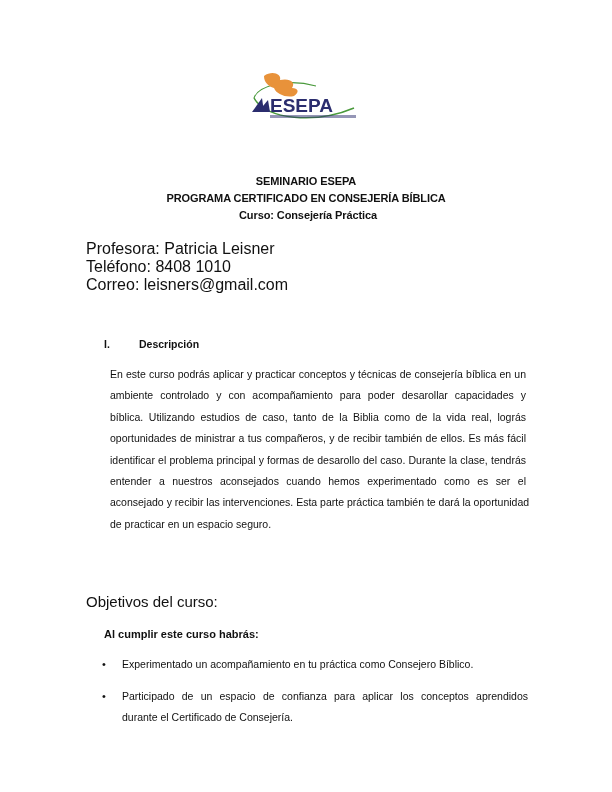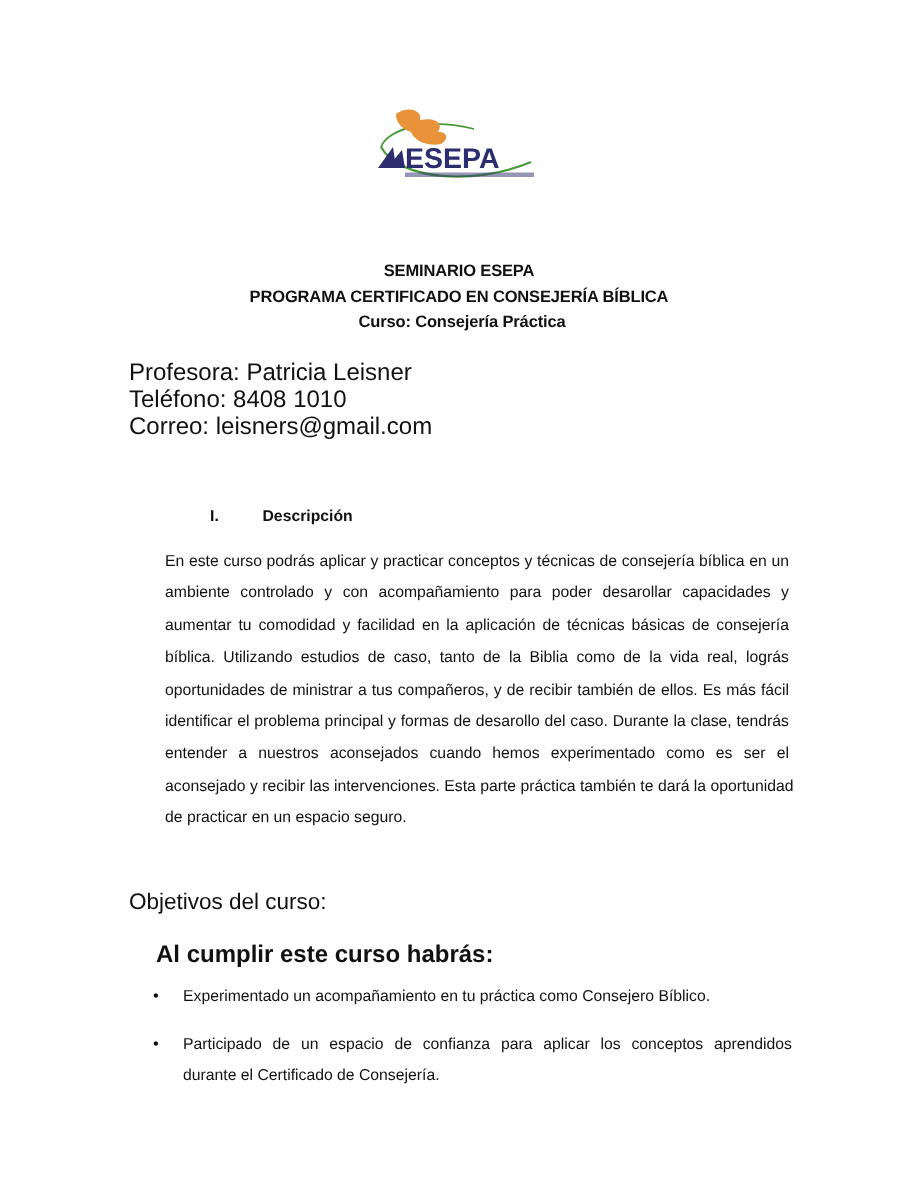--- a/index.html
+++ b/index.html
@@ -12,7 +12,7 @@
       font-size: 11px; font-weight: bold; line-height: 17px; letter-spacing: -0.1px; }
     .header-block .l3 { margin-left: 4px; }
     .contact { position: absolute; left: 86px; top: 240px; font-size: 16px; line-height: 18px; }
-    .sec-title { position: absolute; left: 104px; top: 338px; font-size: 10.5px; font-weight: bold; margin-left: 36px; }
+    .sec-title { position: absolute; left: 104px; top: 338px; font-size: 10.5px; font-weight: bold; }
     .sec-title .num { display: inline-block; width: 35px; }
     .para { position: absolute; left: 86px; top: 364px; width: 440px; font-size: 10.5px; line-height: 21.4px; text-align: justify; }
     .para .line { display: block; text-align: justify; text-align-last: justify; height: 21.4px; white-space: nowrap; margin-left: 24px; }

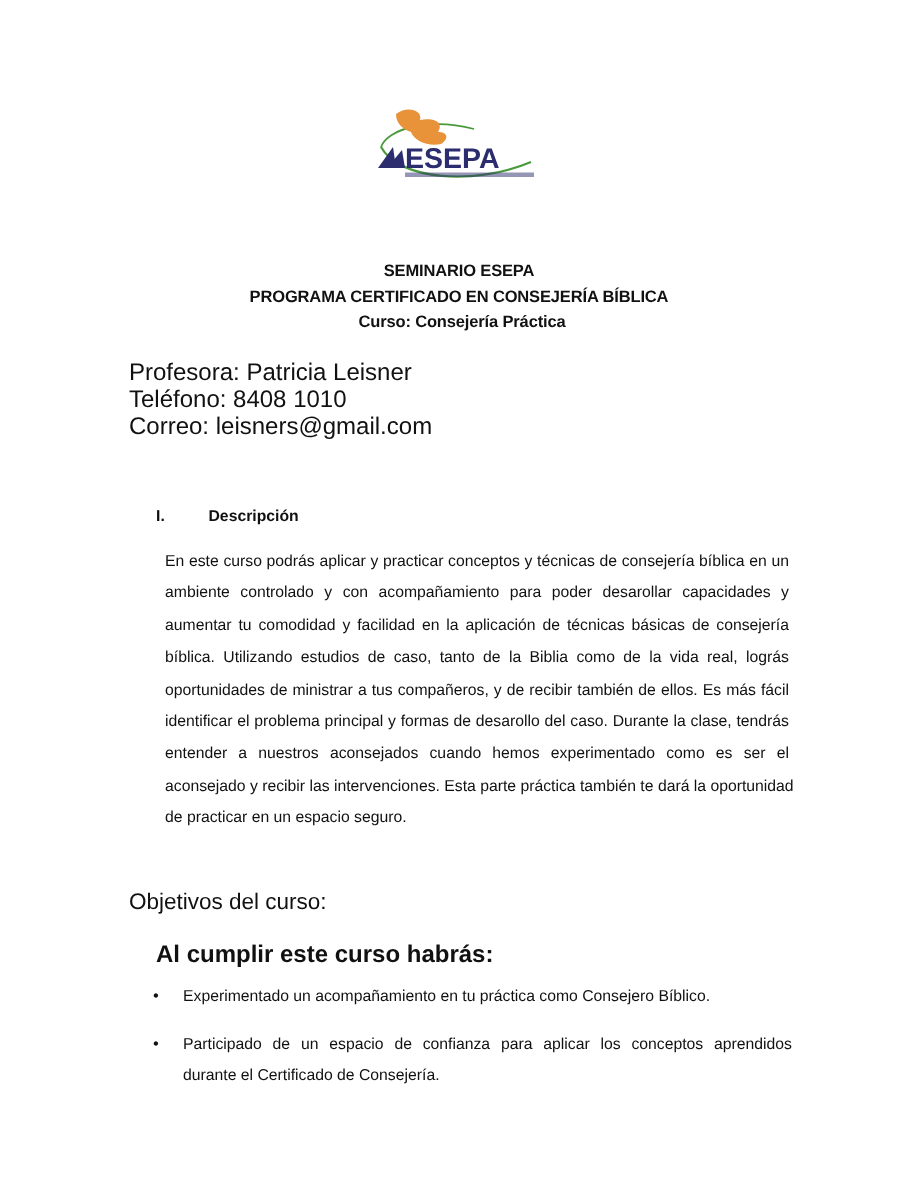--- a/index.html
+++ b/index.html
@@ -59,7 +59,6 @@
 <div class="para">
   <span class="line">En este curso podrás aplicar y practicar conceptos y técnicas de consejería bíblica en un</span>
   <span class="line">ambiente controlado y con acompañamiento para poder desarollar capacidades y</span>
-  <span class="line">aumentar tu comodidad y facilidad en la aplicación de técnicas básicas de consejería</span>
   <span class="line">bíblica. Utilizando estudios de caso, tanto de la Biblia como de la vida real, lográs</span>
   <span class="line">oportunidades de ministrar a tus compañeros, y de recibir también de ellos. Es más fácil</span>
   <span class="line">identificar el problema principal y formas de desarollo del caso. Durante la clase, tendrás</span>

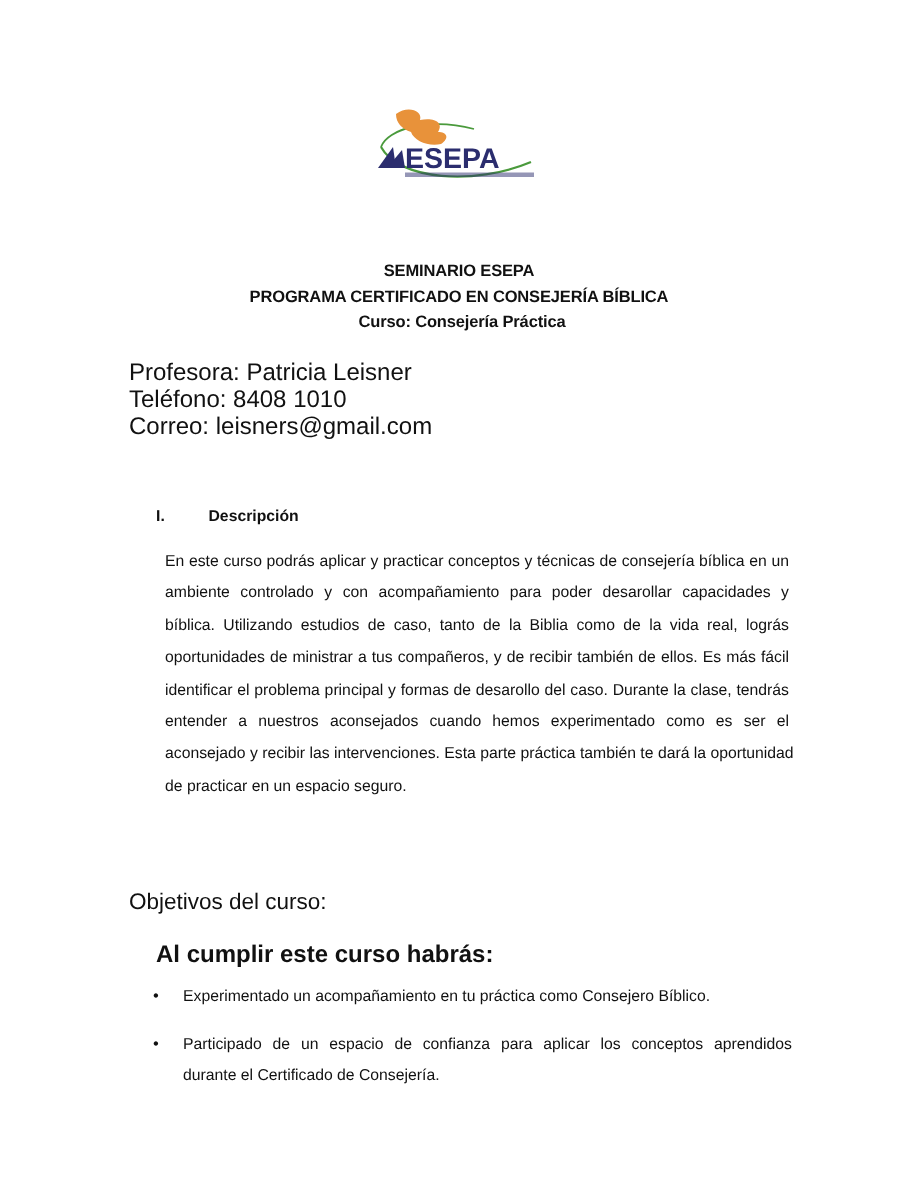--- a/index.html
+++ b/index.html
@@ -18,7 +18,7 @@
     .para .line { display: block; text-align: justify; text-align-last: justify; height: 21.4px; white-space: nowrap; margin-left: 24px; }
     .para .line.last { text-align-last: left; }
     .obj-title { position: absolute; left: 86px; top: 593px; font-size: 15px; font-weight: normal; }
-    .obj-sub { position: absolute; left: 104px; top: 628px; font-size: 16px; font-weight: bold; }
+    .obj-sub { position: absolute; left: 104px; top: 628px; font-size: 11px; font-weight: bold; }
     .bullets { position: absolute; left: 102px; top: 654px; width: 426px; font-size: 10.5px; }
     .bullet { position: relative; padding-left: 20px; margin-bottom: 11px; line-height: 21px; }
     .bullet .dot { position: absolute; left: 0; top: 0; font-size: 11px; }

